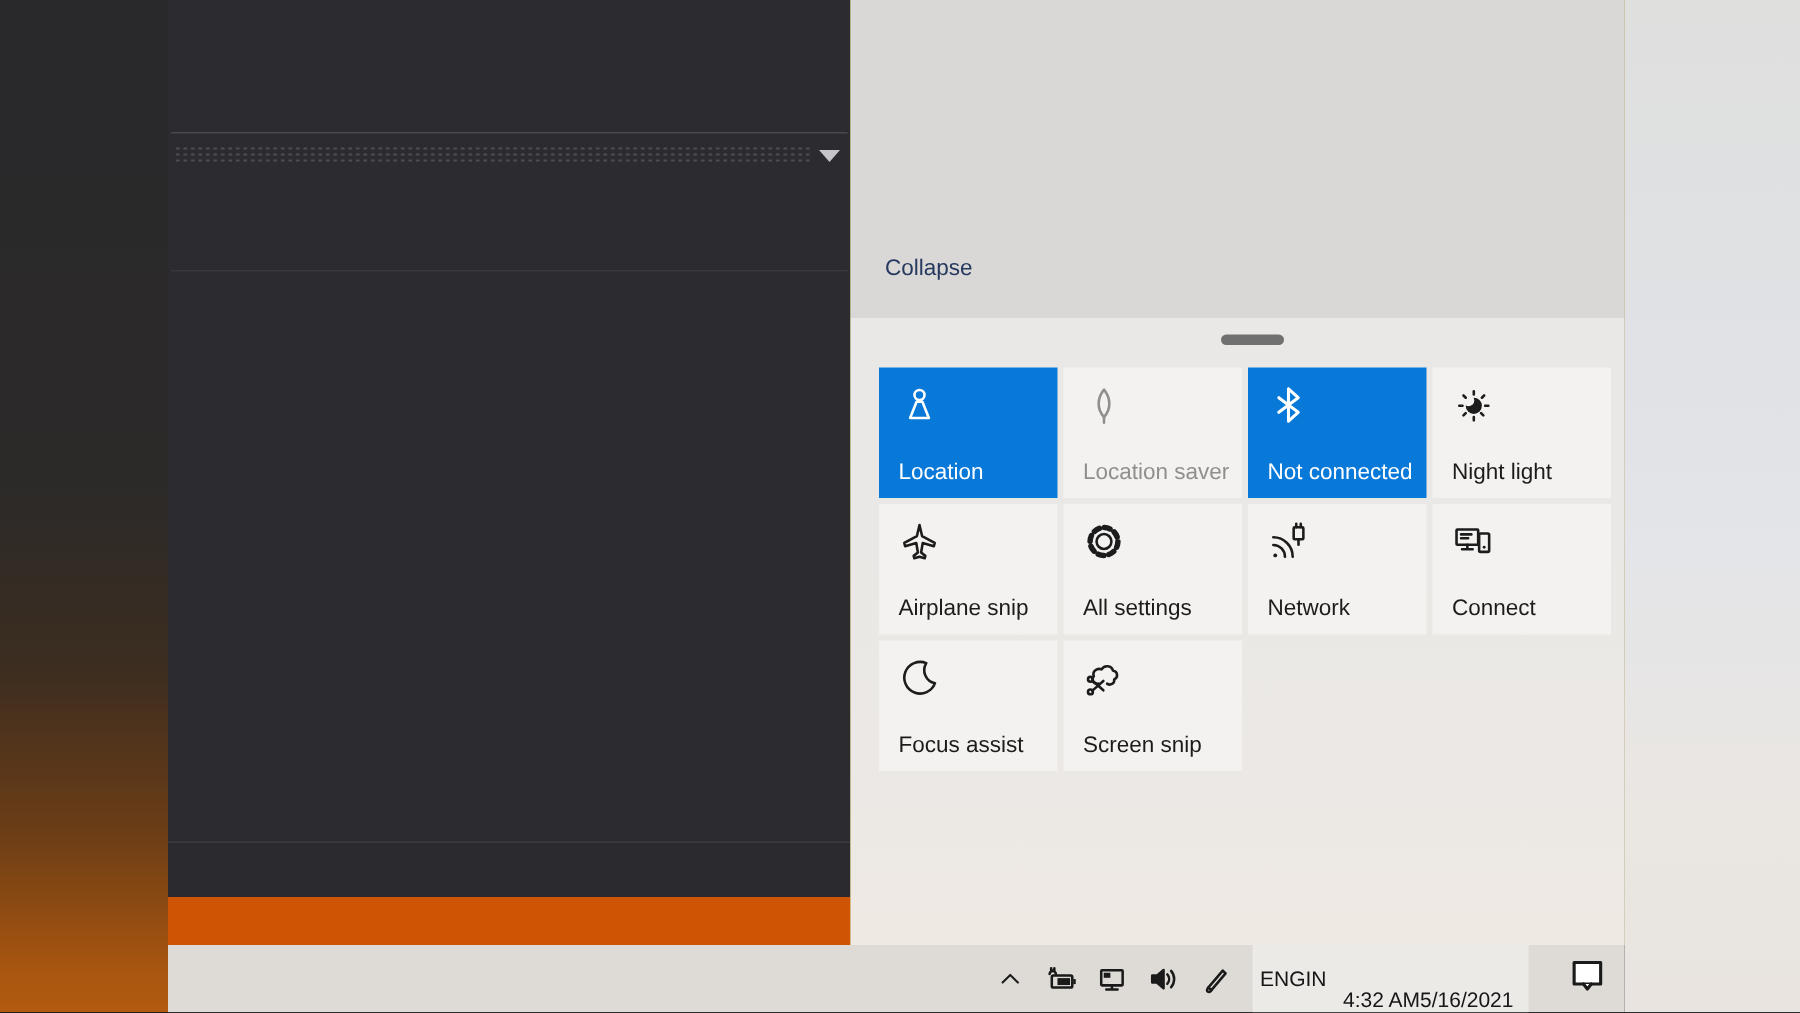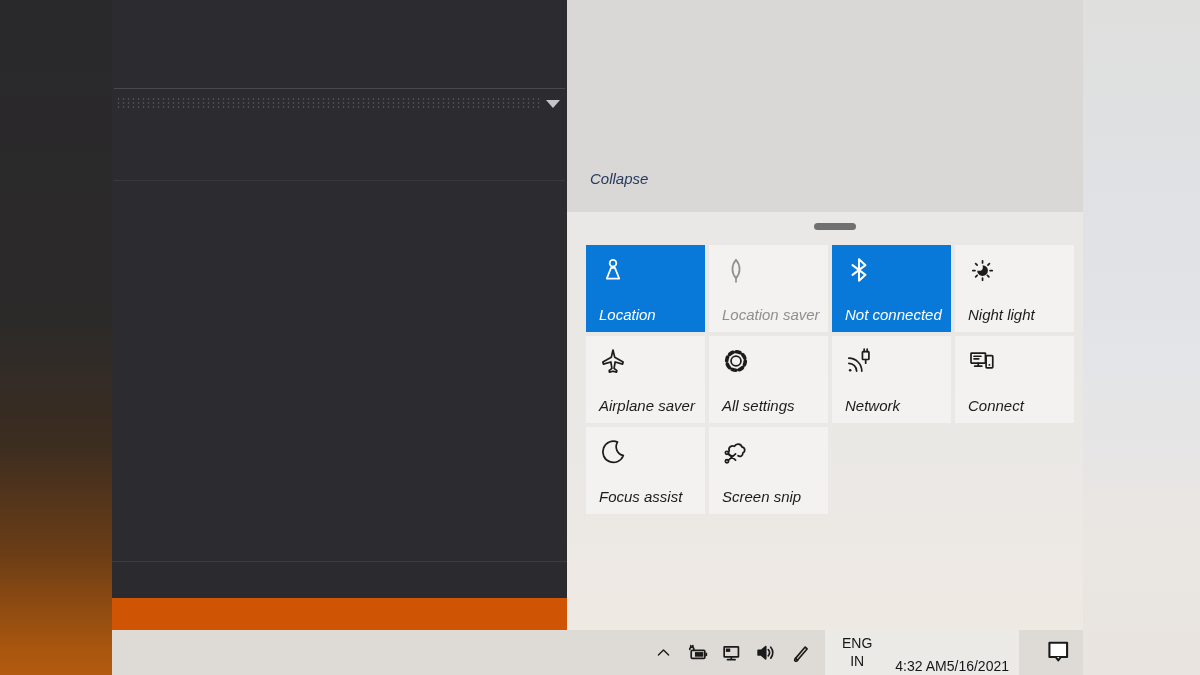--- a/index.html
+++ b/index.html
@@ -26,7 +26,7 @@
   .app-orange-bar { position:absolute; left:0; top:598px; width:455px; height:32px; background:#cf5504; }
 
   
-  .panel { position:absolute; left:567px; top:0; width:516px; height:630px; background:#fde047;font-style:italic; }
+  .panel { position:absolute; left:567px; top:0; width:516px; height:630px; background:#fde047; }
   .panel-top { position:absolute; left:0; top:0; width:516px; height:212px; background:#d9d8d6; }
   .collapse-link { position:absolute; left:23px; top:170px; font-size:15px; color:#26395f; cursor:default; }
   .panel-qa { position:absolute; left:0; top:212px; width:516px; height:418px;

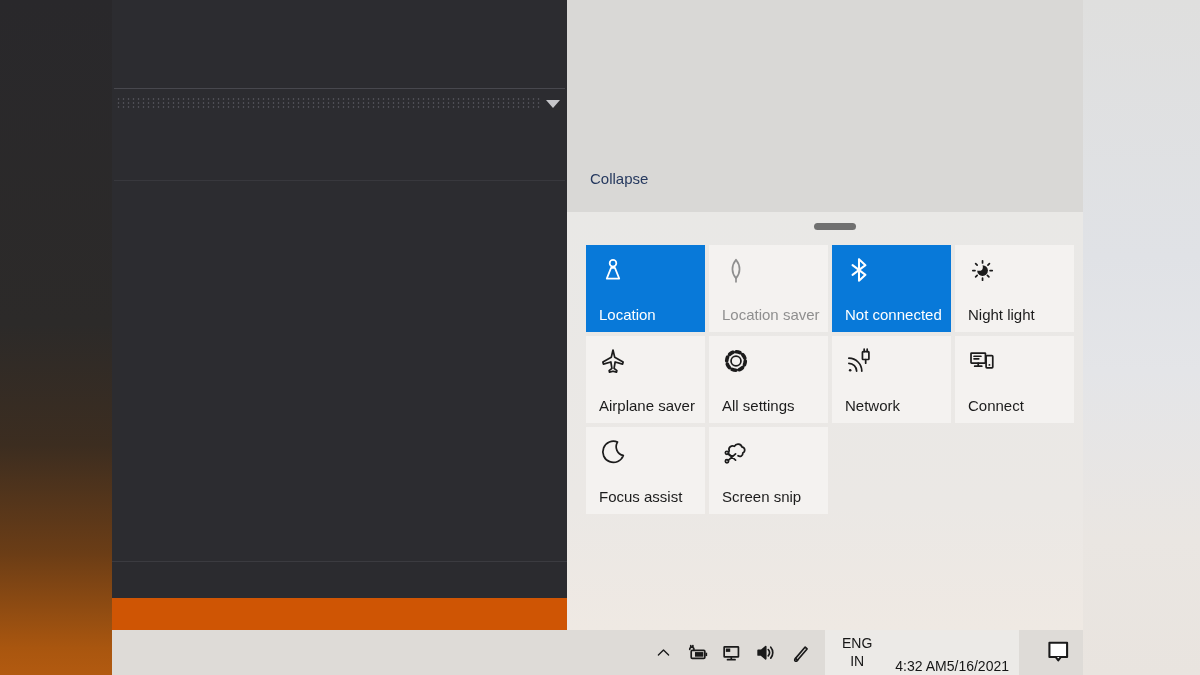--- a/index.html
+++ b/index.html
@@ -125,7 +125,7 @@
                 <path d="M13 2.8 L14.6 9.6 L22.4 13.9 L21.9 15.9 L15 13.9 L14 19.8 L16.6 21.9 L16.2 23.4 L13 22.5 L9.8 23.4 L9.4 21.9 L12 19.8 L11 13.9 L4.1 15.9 L3.6 13.9 L11.4 9.6 Z"></path>
               </svg>
             </span>
-    <span class="qa-label">Airplane saver</span>
+    <span class="qa-label">Airplane snip</span>
   </div>
           <div class="tile">
     <span class="qa-icon">

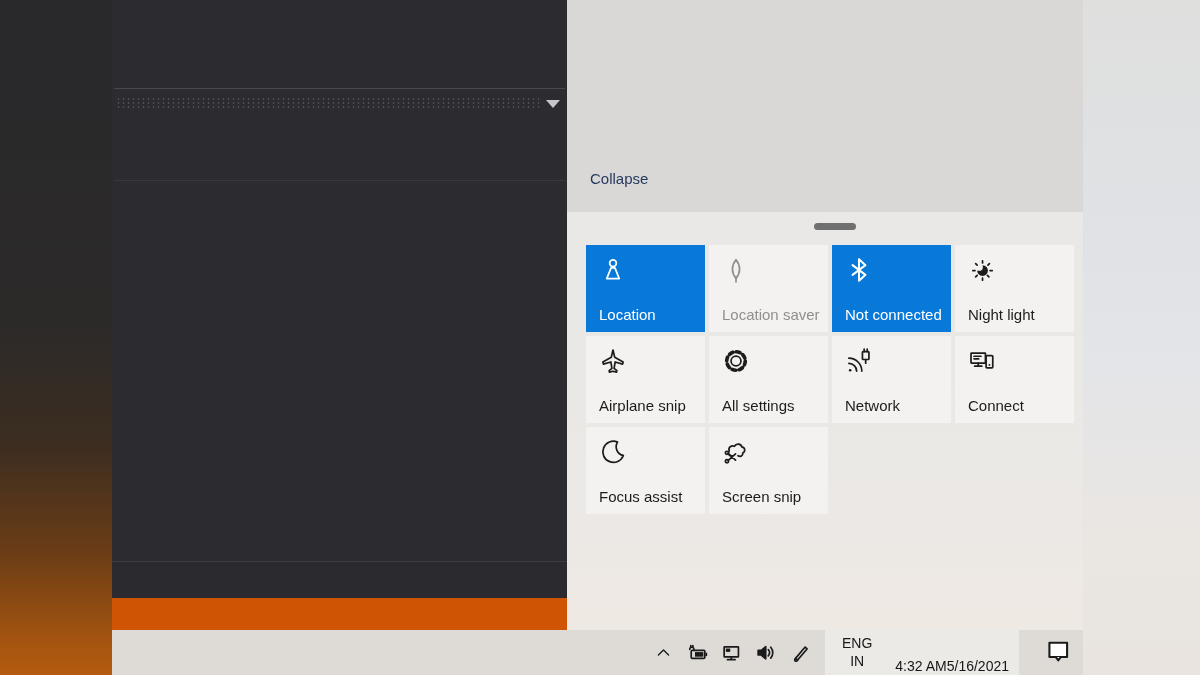--- a/index.html
+++ b/index.html
@@ -51,8 +51,8 @@
   .tray-icon svg { width:21px; height:21px; }
   .tray-icon.chevron svg { width:17px; height:17px; }
   .lang-clock { display:flex; align-items:center; height:100%; background:#eceae7; margin-left:8px; }
-  .lang-block { display:flex; flex-direction:column; align-items:center; justify-content:center;
-    padding:0 17px; height:100%; font-size:14px; color:#161616; line-height:1.25; }
+  .lang-block { display:flex; flex-direction:row; align-items:center; justify-content:center;
+    padding:0 5px; height:100%; font-size:14px; color:#161616; line-height:1.25; }
   .clock-block { display:flex; flex-direction:row; align-items:flex-end; justify-content:center;
     padding:0 10px 0 6px; height:100%; font-size:14px; color:#161616; line-height:1.25; }
   .ac-button { width:34px; height:100%; margin-left:22px; margin-right:8px;

